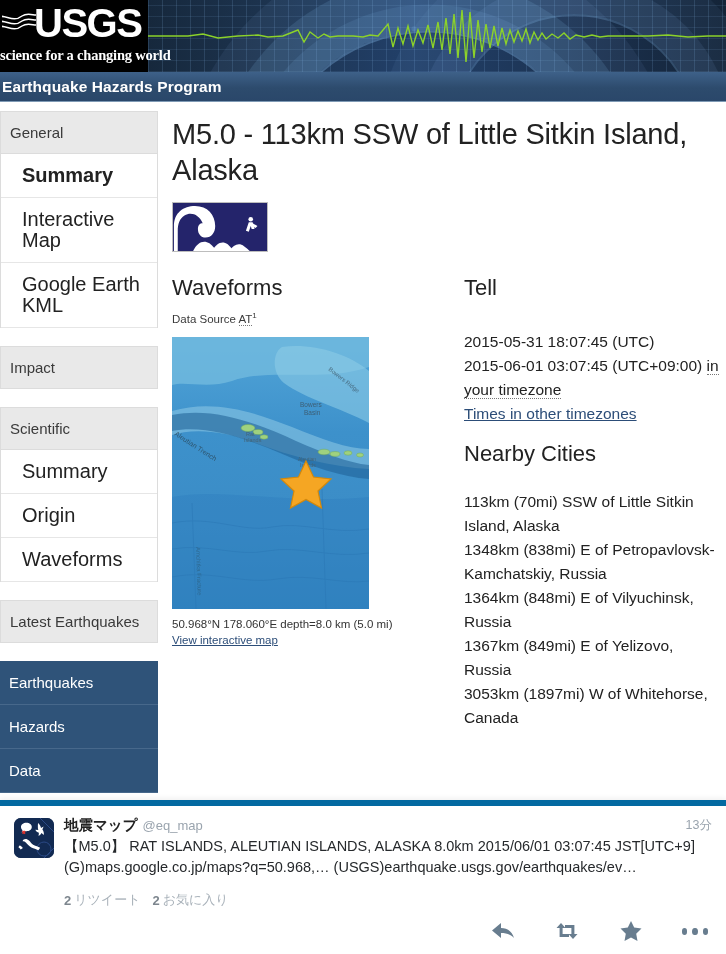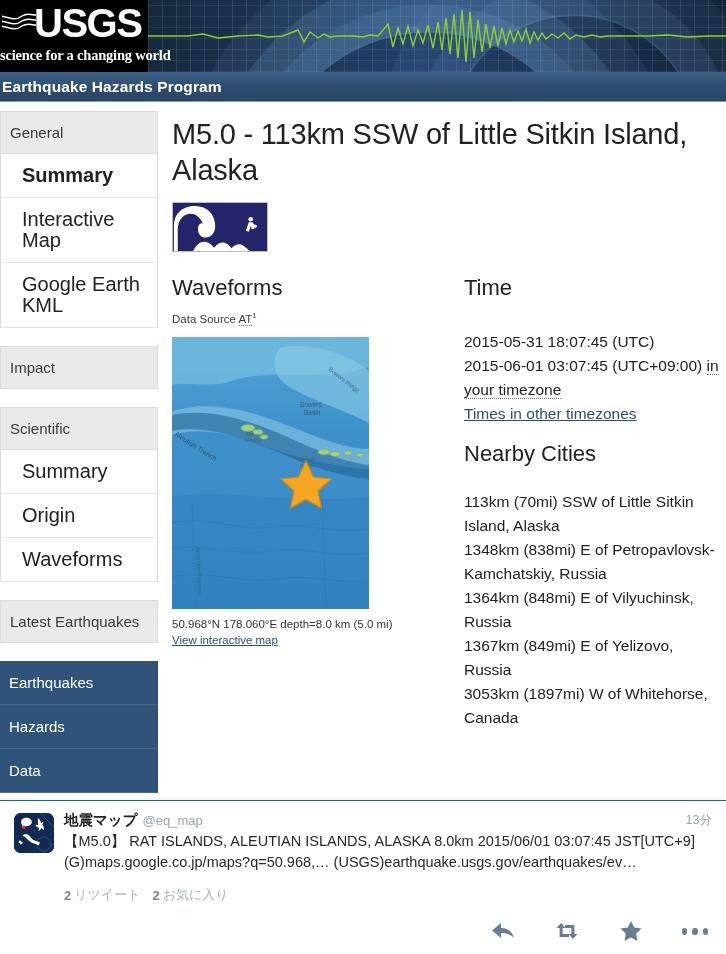--- a/index.html
+++ b/index.html
@@ -400,7 +400,7 @@
         </div>
 
         <div class="col-right">
-          <h2 class="sec-head time">Time</h2>
+          <h2 class="sec-head time">Tell</h2>
           <div class="info-line">2015-05-31 18:07:45 (UTC)</div>
           <div class="info-line"><span>2015-06-01 03:07:45 (UTC+09:00)</span> <span class="dotted">in your timezone</span></div>
           <a class="lnk times-link">Times in other timezones</a>

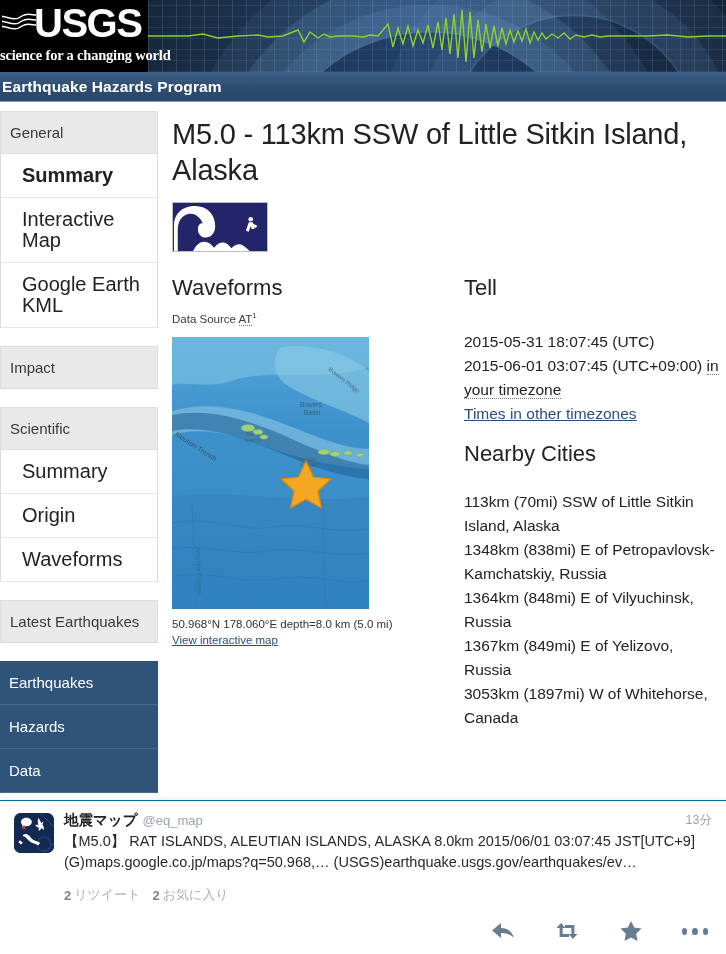--- a/index.html
+++ b/index.html
@@ -202,7 +202,7 @@
     width: 726px;
     height: 154px;
     background: #ffffff;
-    border-top: 1px solid #0369a1;
+    border-top: 6px solid #0369a1;
     box-shadow: 0 -2px 5px rgba(0,0,0,.06);
     padding: 10px 14px 0 14px;
   }

